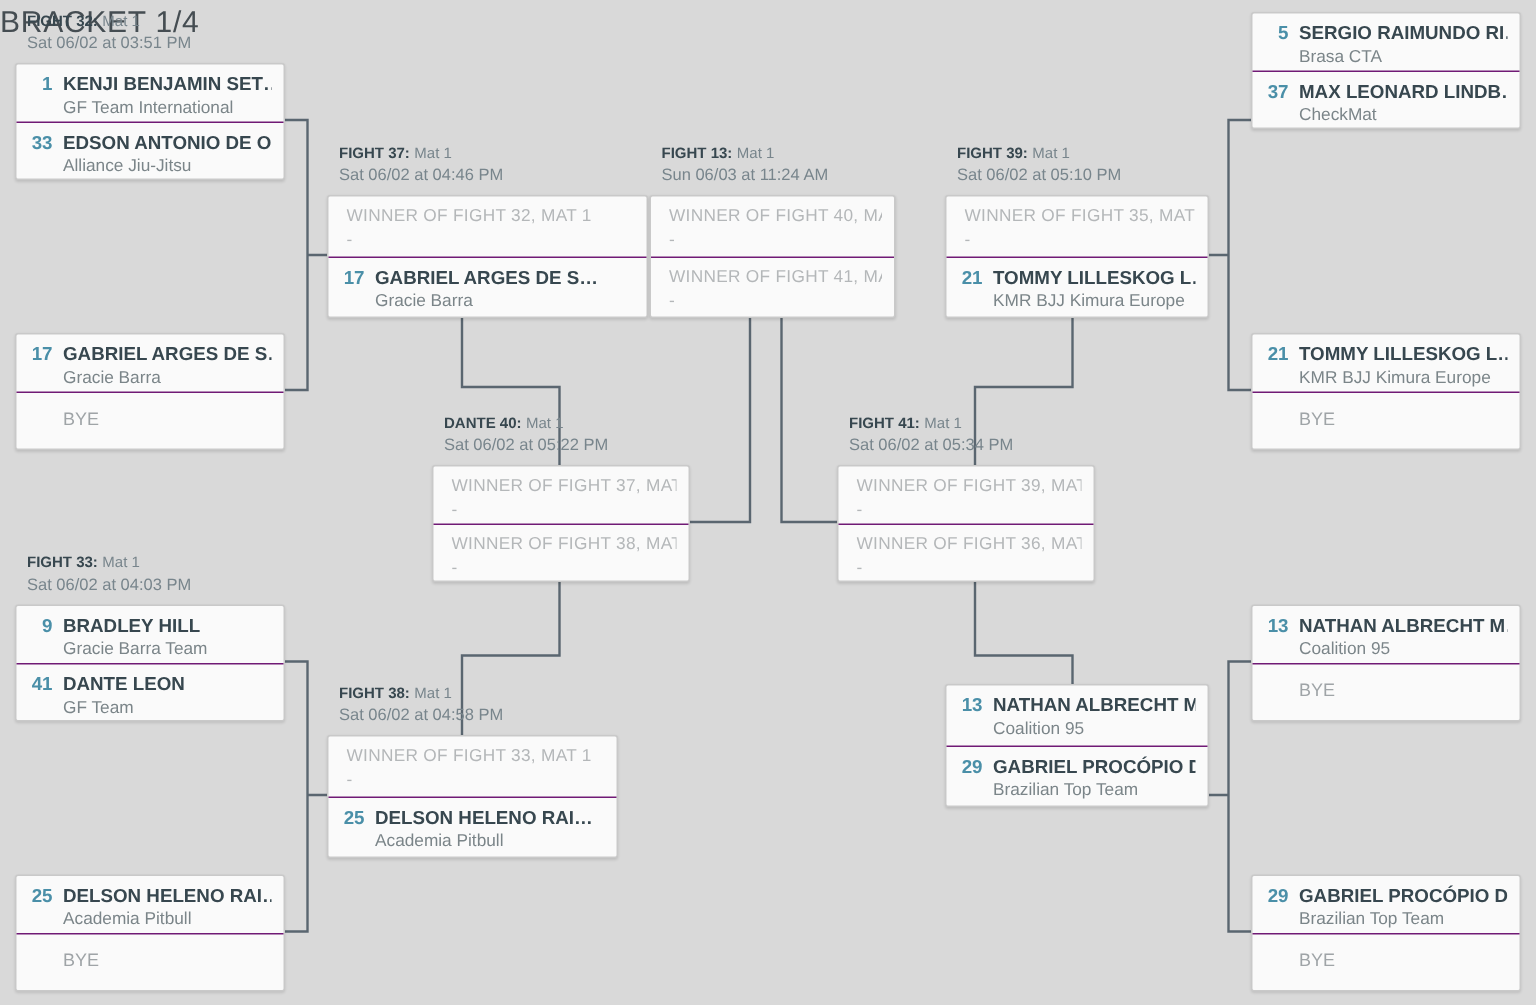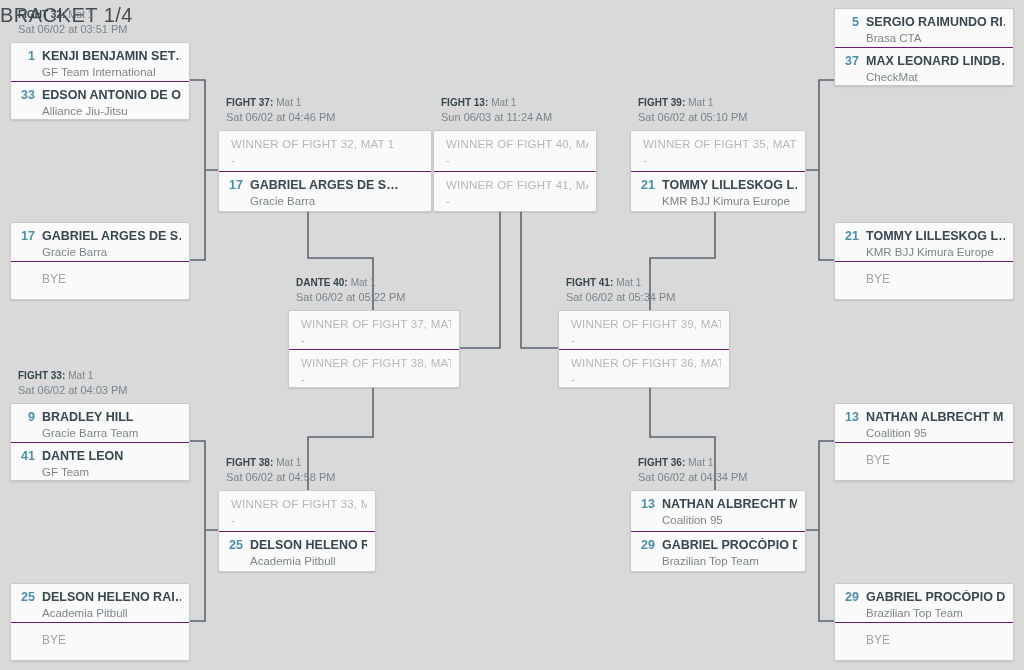--- a/index.html
+++ b/index.html
@@ -275,7 +275,7 @@
     </div>
   </div>
 
-  <div class="match rows40" style="left:218px;top:456px;width:158px">
+  <div class="match rows40" style="left:218px;top:456px;width:194px">
     <div class="mhead">
       <div class="mtitle"><b>FIGHT 38:</b><span>Mat 1</span></div>
       <div class="mdate">Sat 06/02 at 04:58 PM</div>

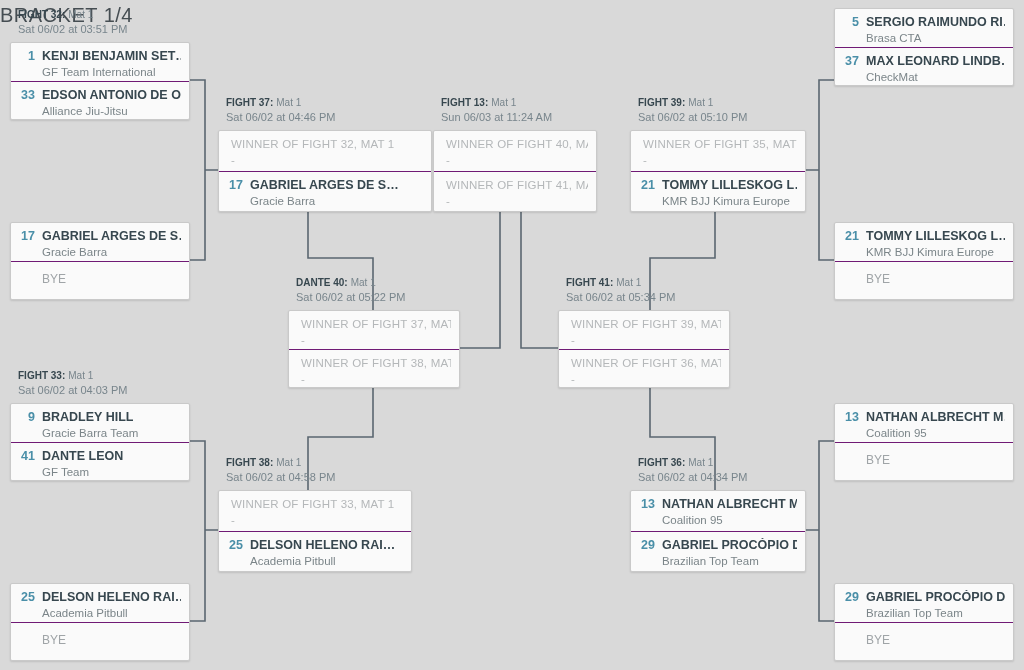--- a/index.html
+++ b/index.html
@@ -298,10 +298,6 @@
   </div>
 
   <div class="match rows40" style="left:630px;top:456px;width:176px">
-    <div class="mhead">
-      <div class="mtitle"><b>FIGHT 36:</b><span>Mat 1</span></div>
-      <div class="mdate">Sat 06/02 at 04:34 PM</div>
-    </div>
     <div class="mbox">
       <div class="p player">
         <span class="seed">13</span>

